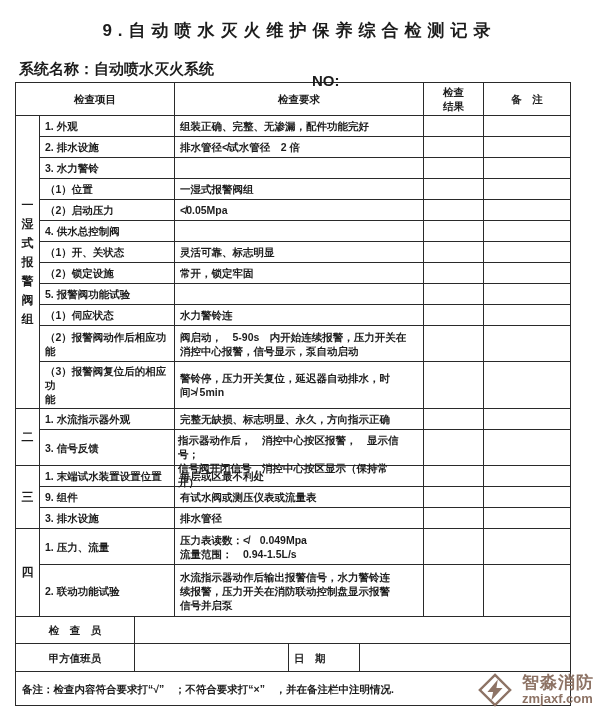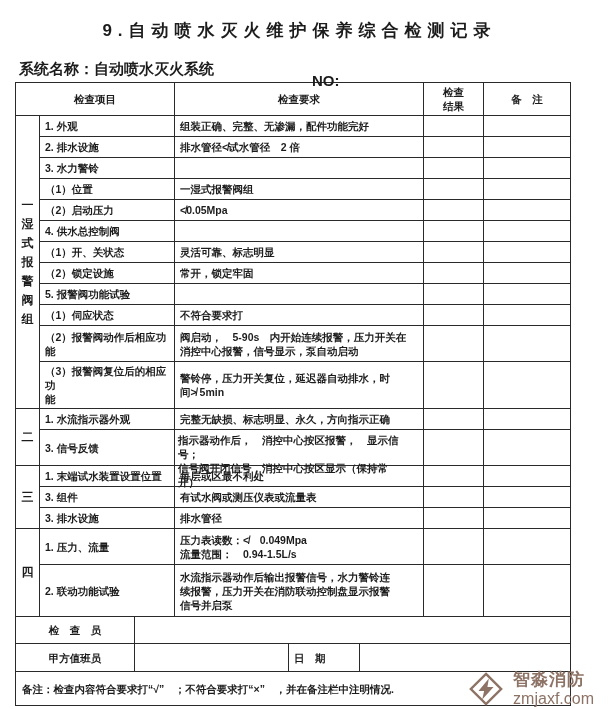--- a/index.html
+++ b/index.html
@@ -129,7 +129,7 @@
     </tr>
     <tr class="r1">
       <td>（1）伺应状态</td>
-      <td>不符合要求打</td>
+      <td>水力警铃连</td>
       <td></td>
       <td></td>
     </tr>

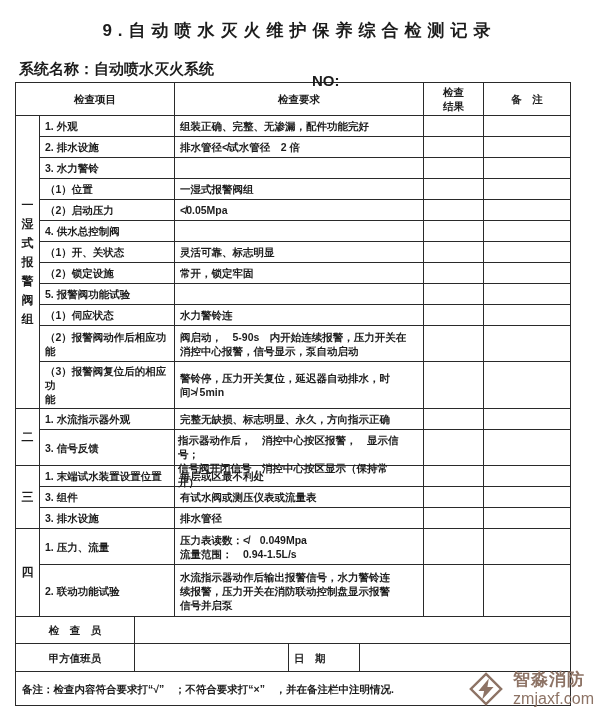--- a/index.html
+++ b/index.html
@@ -173,7 +173,7 @@
       <td></td>
     </tr>
     <tr class="r1">
-      <td>3. 组件</td>
+      <td>9. 组件</td>
       <td>有试水阀或测压仪表或流量表</td>
       <td></td>
       <td></td>

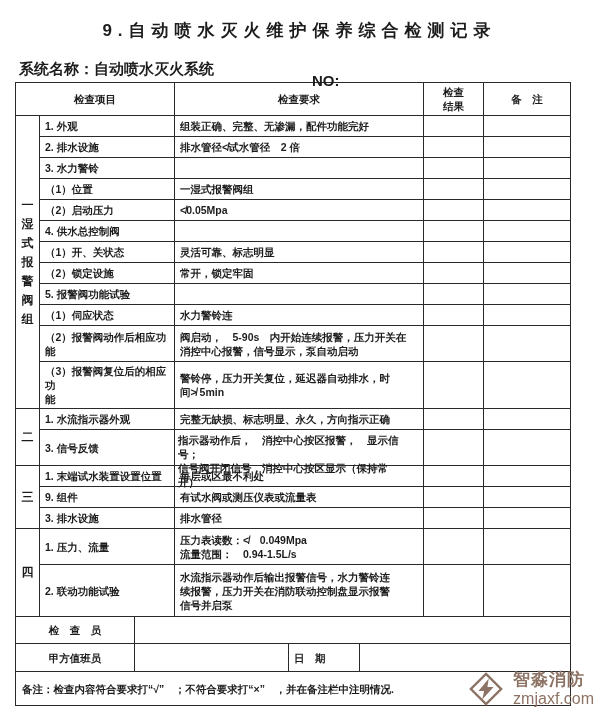--- a/index.html
+++ b/index.html
@@ -41,7 +41,7 @@
   }
   .wm-text{display:flex;flex-direction:column;line-height:1.08;}
   .wm-name{font-size:17px;font-weight:bold;letter-spacing:1px;}
-  .wm-site{font-size:16px;font-weight:normal;}
+  .wm-site{font-size:13px;font-weight:bold;}
 </style>
 </head>
 <body>

